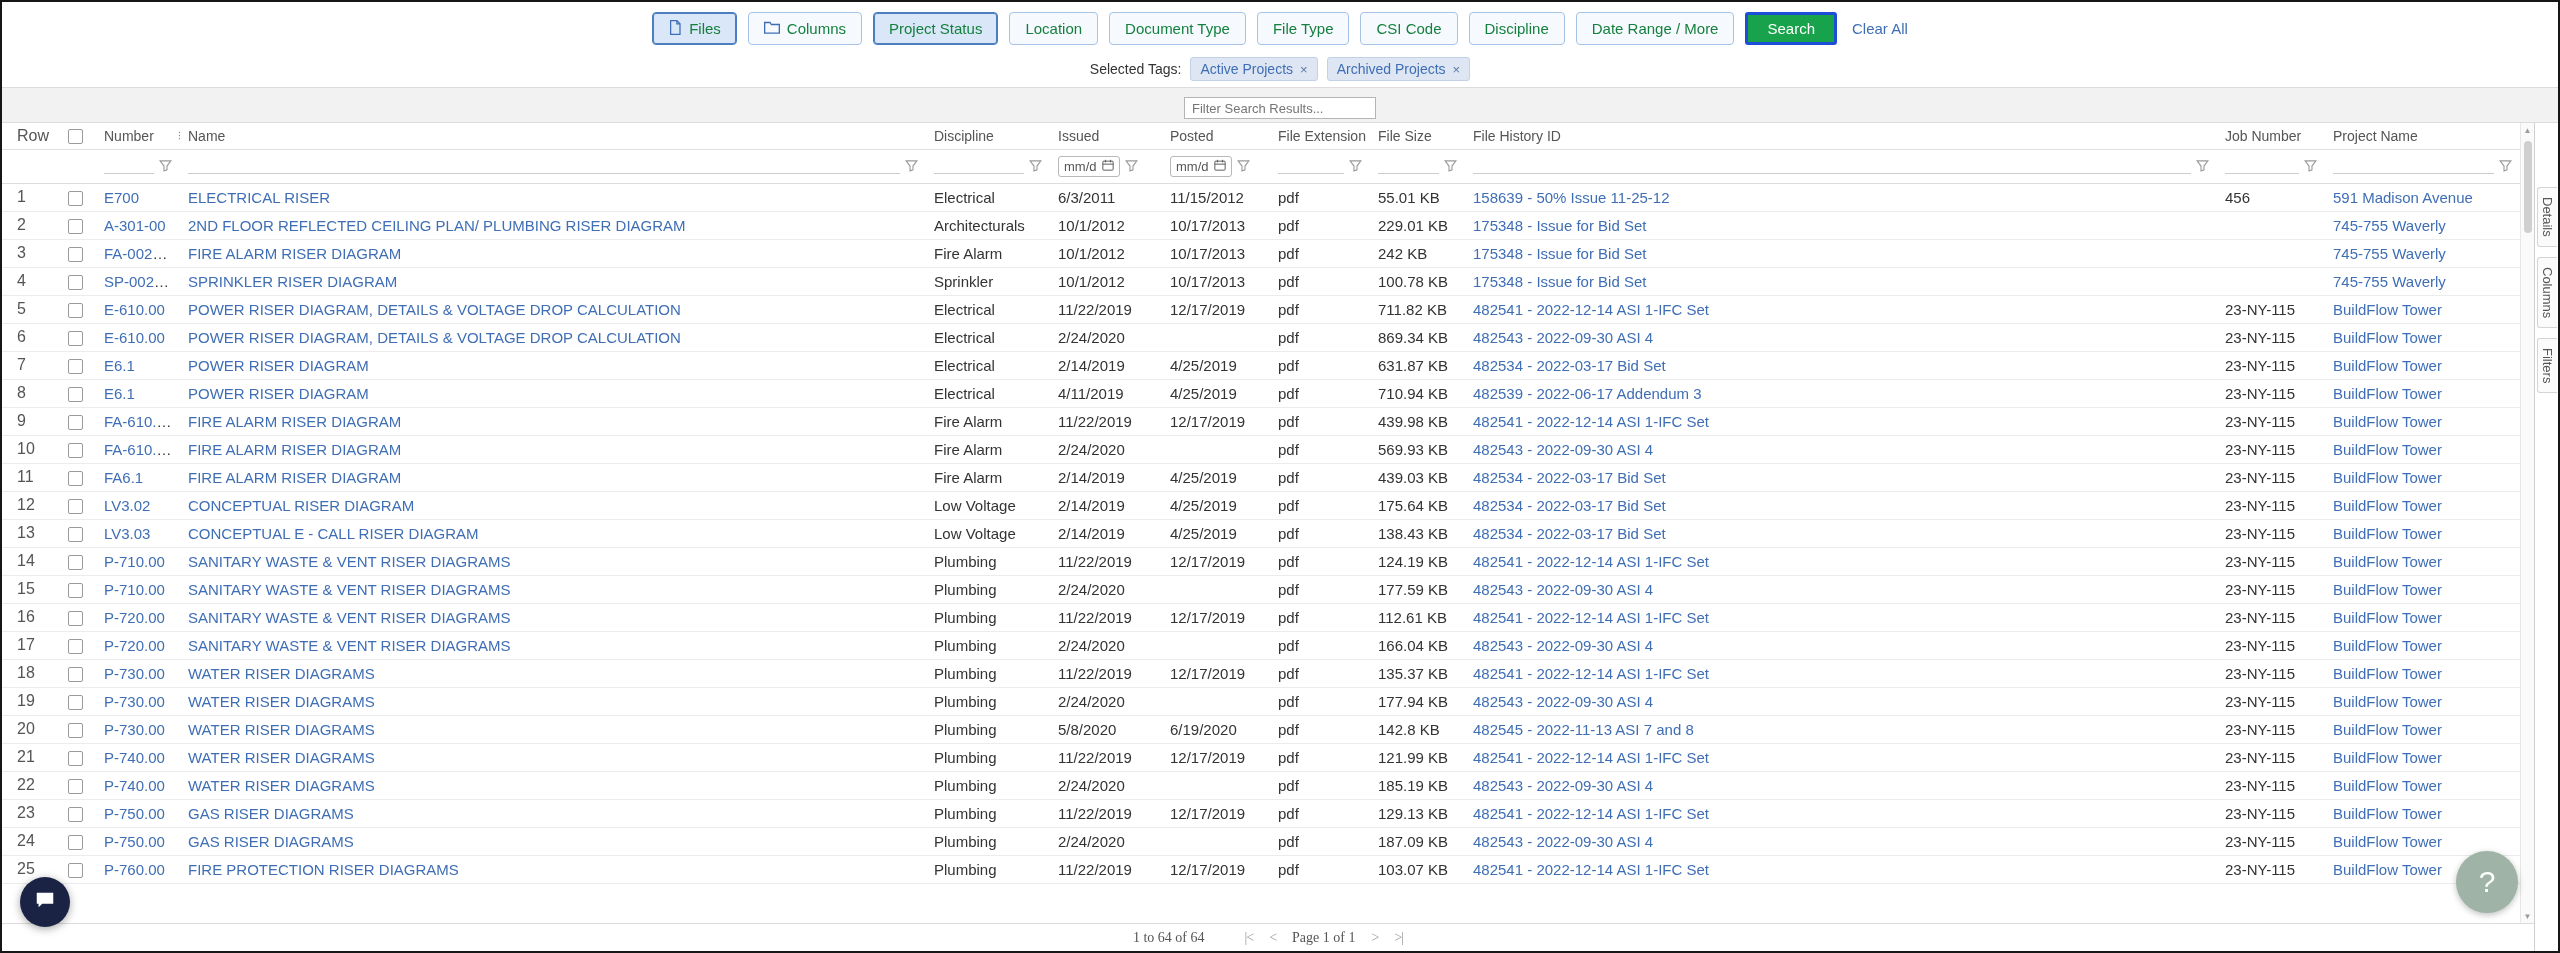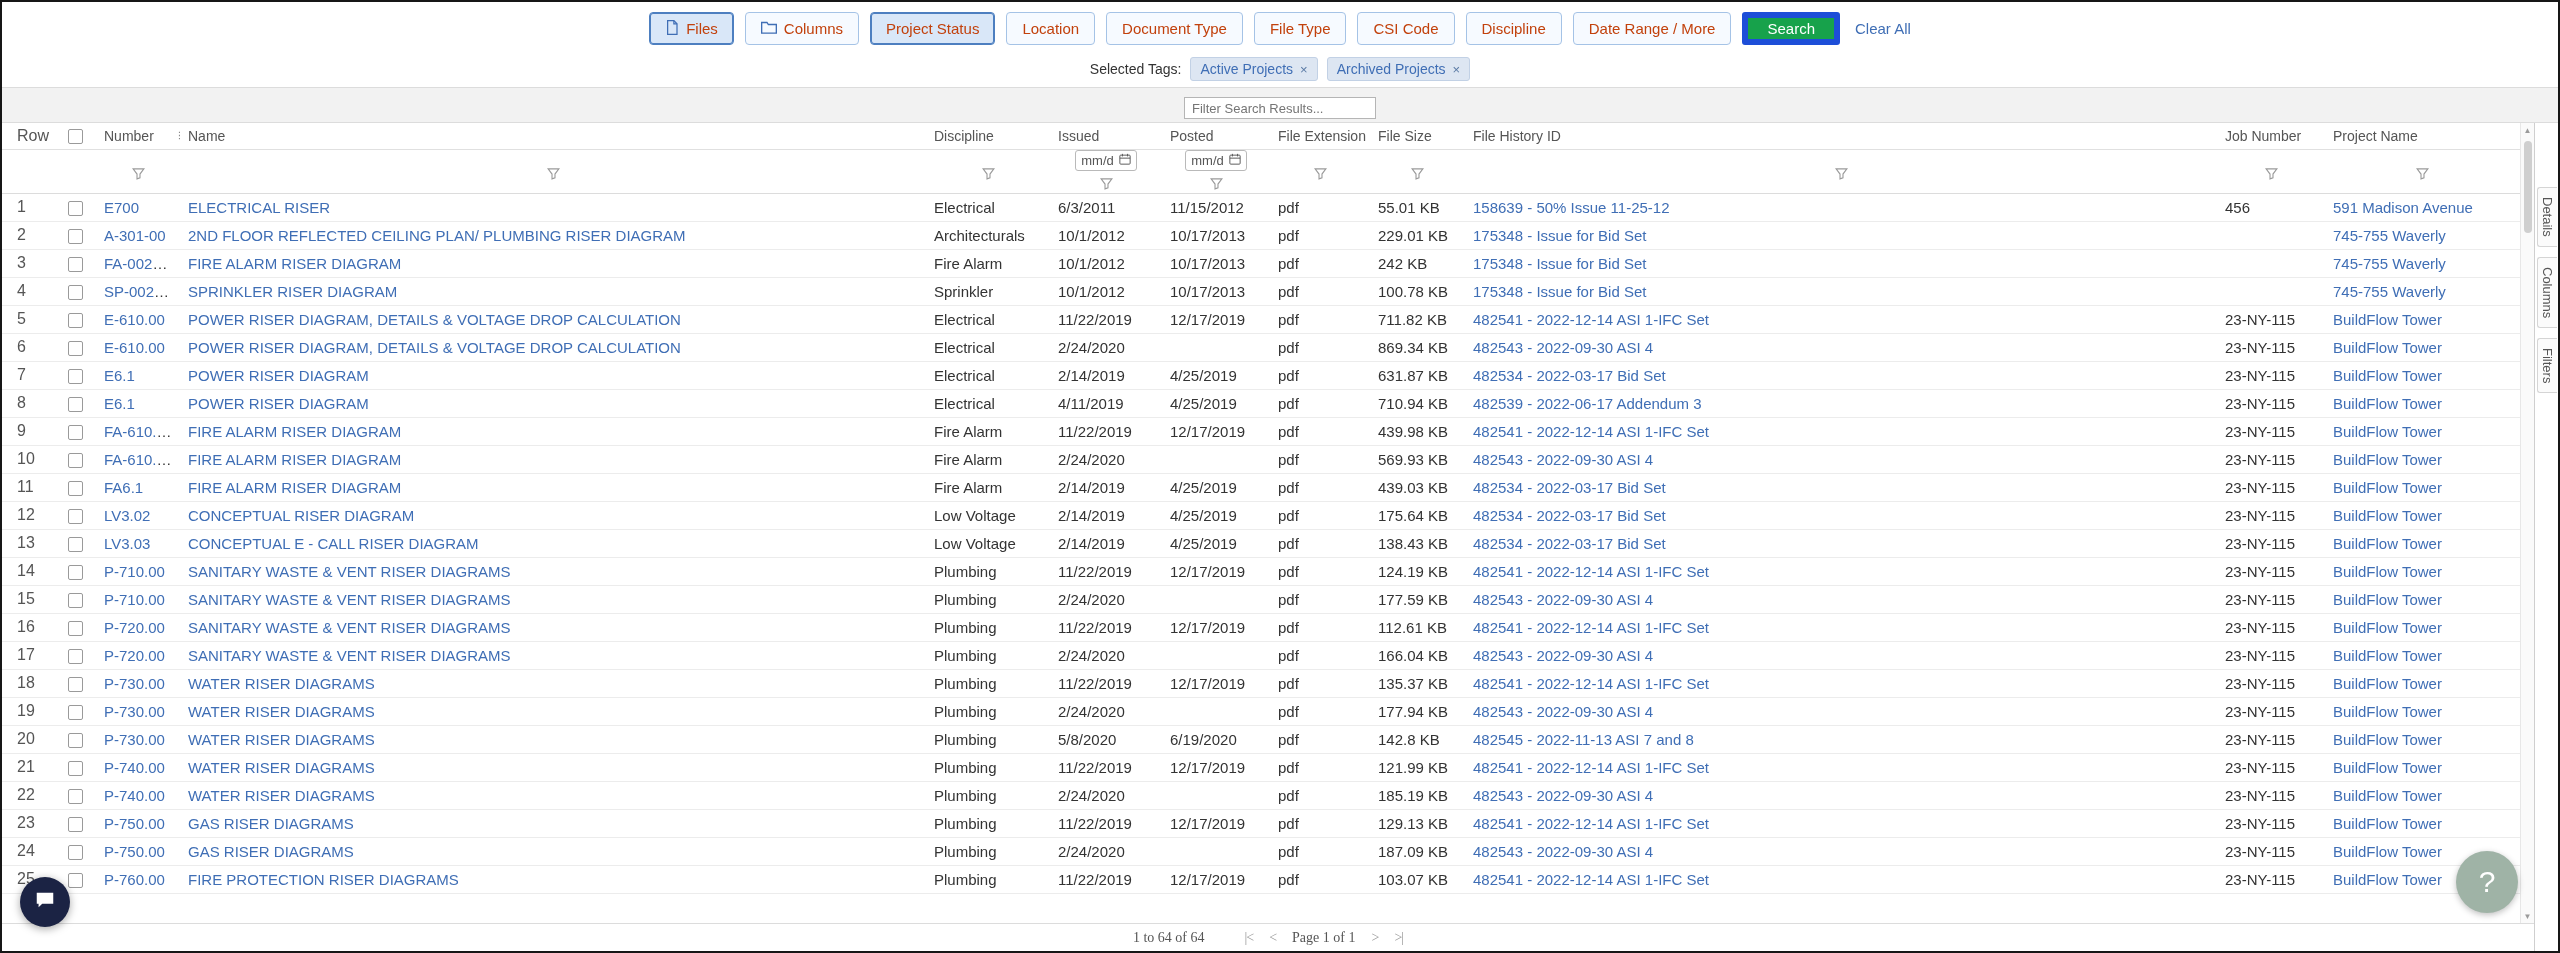--- a/index.html
+++ b/index.html
@@ -18,7 +18,7 @@
   
   .filterpanel { flex:0 0 85px; background:#fff; }
   .fbtn-row { display:flex; align-items:center; justify-content:center; gap:11px; padding-top:10px; }
-  .fbtn { display:inline-flex; align-items:center; gap:7px; height:33px; padding:0 15px; border:1px solid #a5c3e6; border-radius:4px; background:#f6faff; color:#c2410c; font-size:15px; cursor:pointer; font-family:inherit; }
+  .fbtn { display:inline-flex; align-items:center; gap:7px; height:33px; padding:0 15px; border:1px solid #a5c3e6; border-radius:4px; background:#f6faff; color:#15803d; font-size:15px; cursor:pointer; font-family:inherit; }
   .fbtn.active { background:#d9e7f8; border-color:#4d7fc0; box-shadow:inset 0 0 0 1px #4d7fc0; }
   .search-btn { height:33px; padding:0 19px; background:#17a24b; border:6px solid #1d4ed8; border-radius:3px; color:#fff; font-size:15px; cursor:pointer; font-family:inherit; }
   .clear-all { color:#3f6eb5; font-size:15px; cursor:pointer; text-decoration:none; margin-left:4px; }

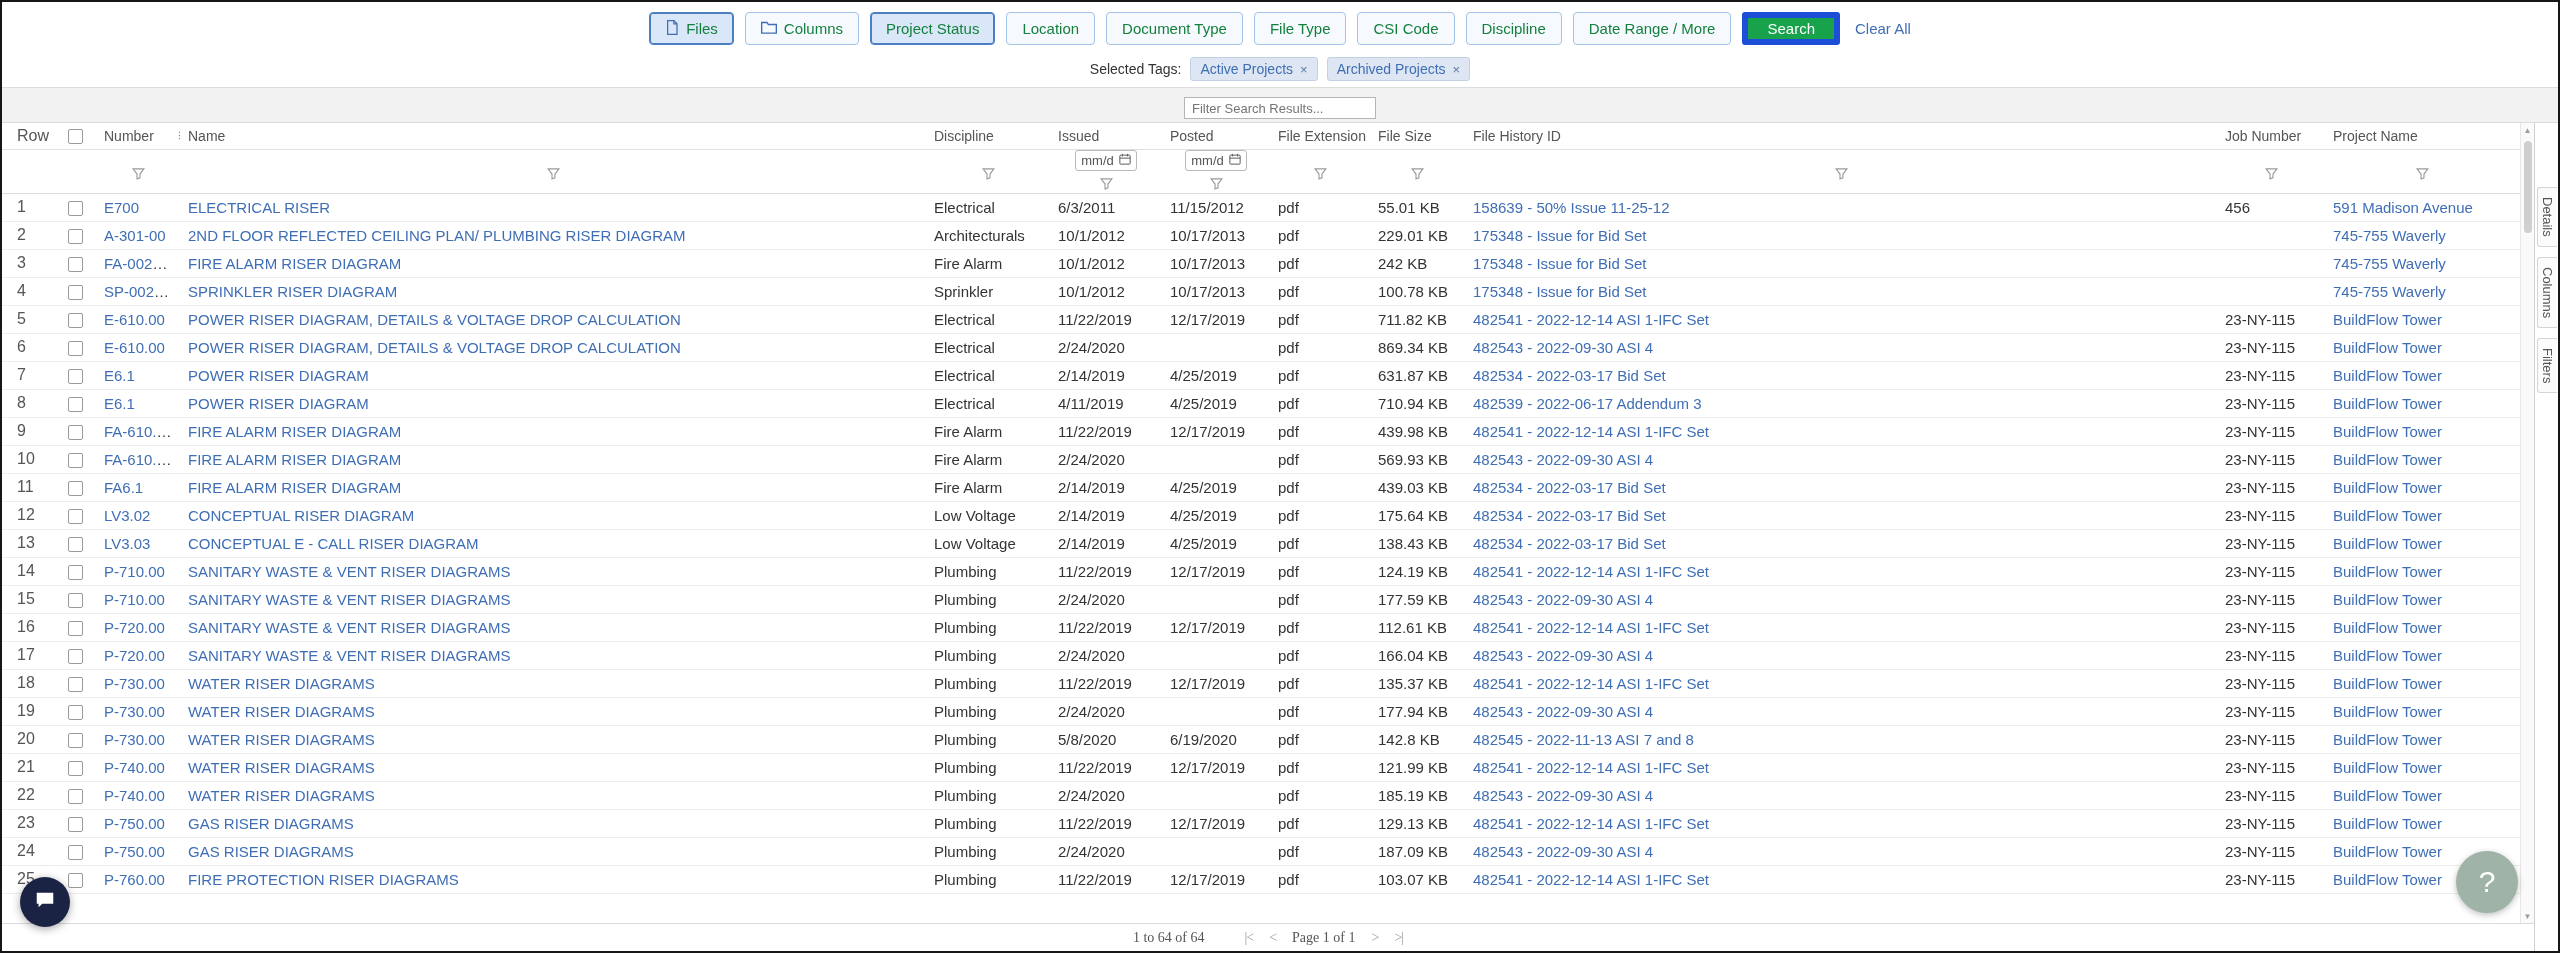--- a/index.html
+++ b/index.html
@@ -20,7 +20,7 @@
   .fbtn-row { display:flex; align-items:center; justify-content:center; gap:11px; padding-top:10px; }
   .fbtn { display:inline-flex; align-items:center; gap:7px; height:33px; padding:0 15px; border:1px solid #a5c3e6; border-radius:4px; background:#f6faff; color:#15803d; font-size:15px; cursor:pointer; font-family:inherit; }
   .fbtn.active { background:#d9e7f8; border-color:#4d7fc0; box-shadow:inset 0 0 0 1px #4d7fc0; }
-  .search-btn { height:33px; padding:0 19px; background:#17a24b; border:6px solid #1d4ed8; border-radius:3px; color:#fff; font-size:15px; cursor:pointer; font-family:inherit; }
+  .search-btn { height:33px; padding:0 19px; background:#17a24b; border:3px solid #1d4ed8; border-radius:3px; color:#fff; font-size:15px; cursor:pointer; font-family:inherit; }
   .clear-all { color:#3f6eb5; font-size:15px; cursor:pointer; text-decoration:none; margin-left:4px; }
   .tags-row { display:flex; align-items:center; justify-content:center; gap:9px; margin-top:12px; font-size:14px; color:#333; }
   .chip { display:inline-flex; align-items:center; gap:7px; background:#dde6f2; border:1px solid #c2d1e5; border-radius:3px; padding:3px 9px; color:#3f6eb5; font-size:14px; }

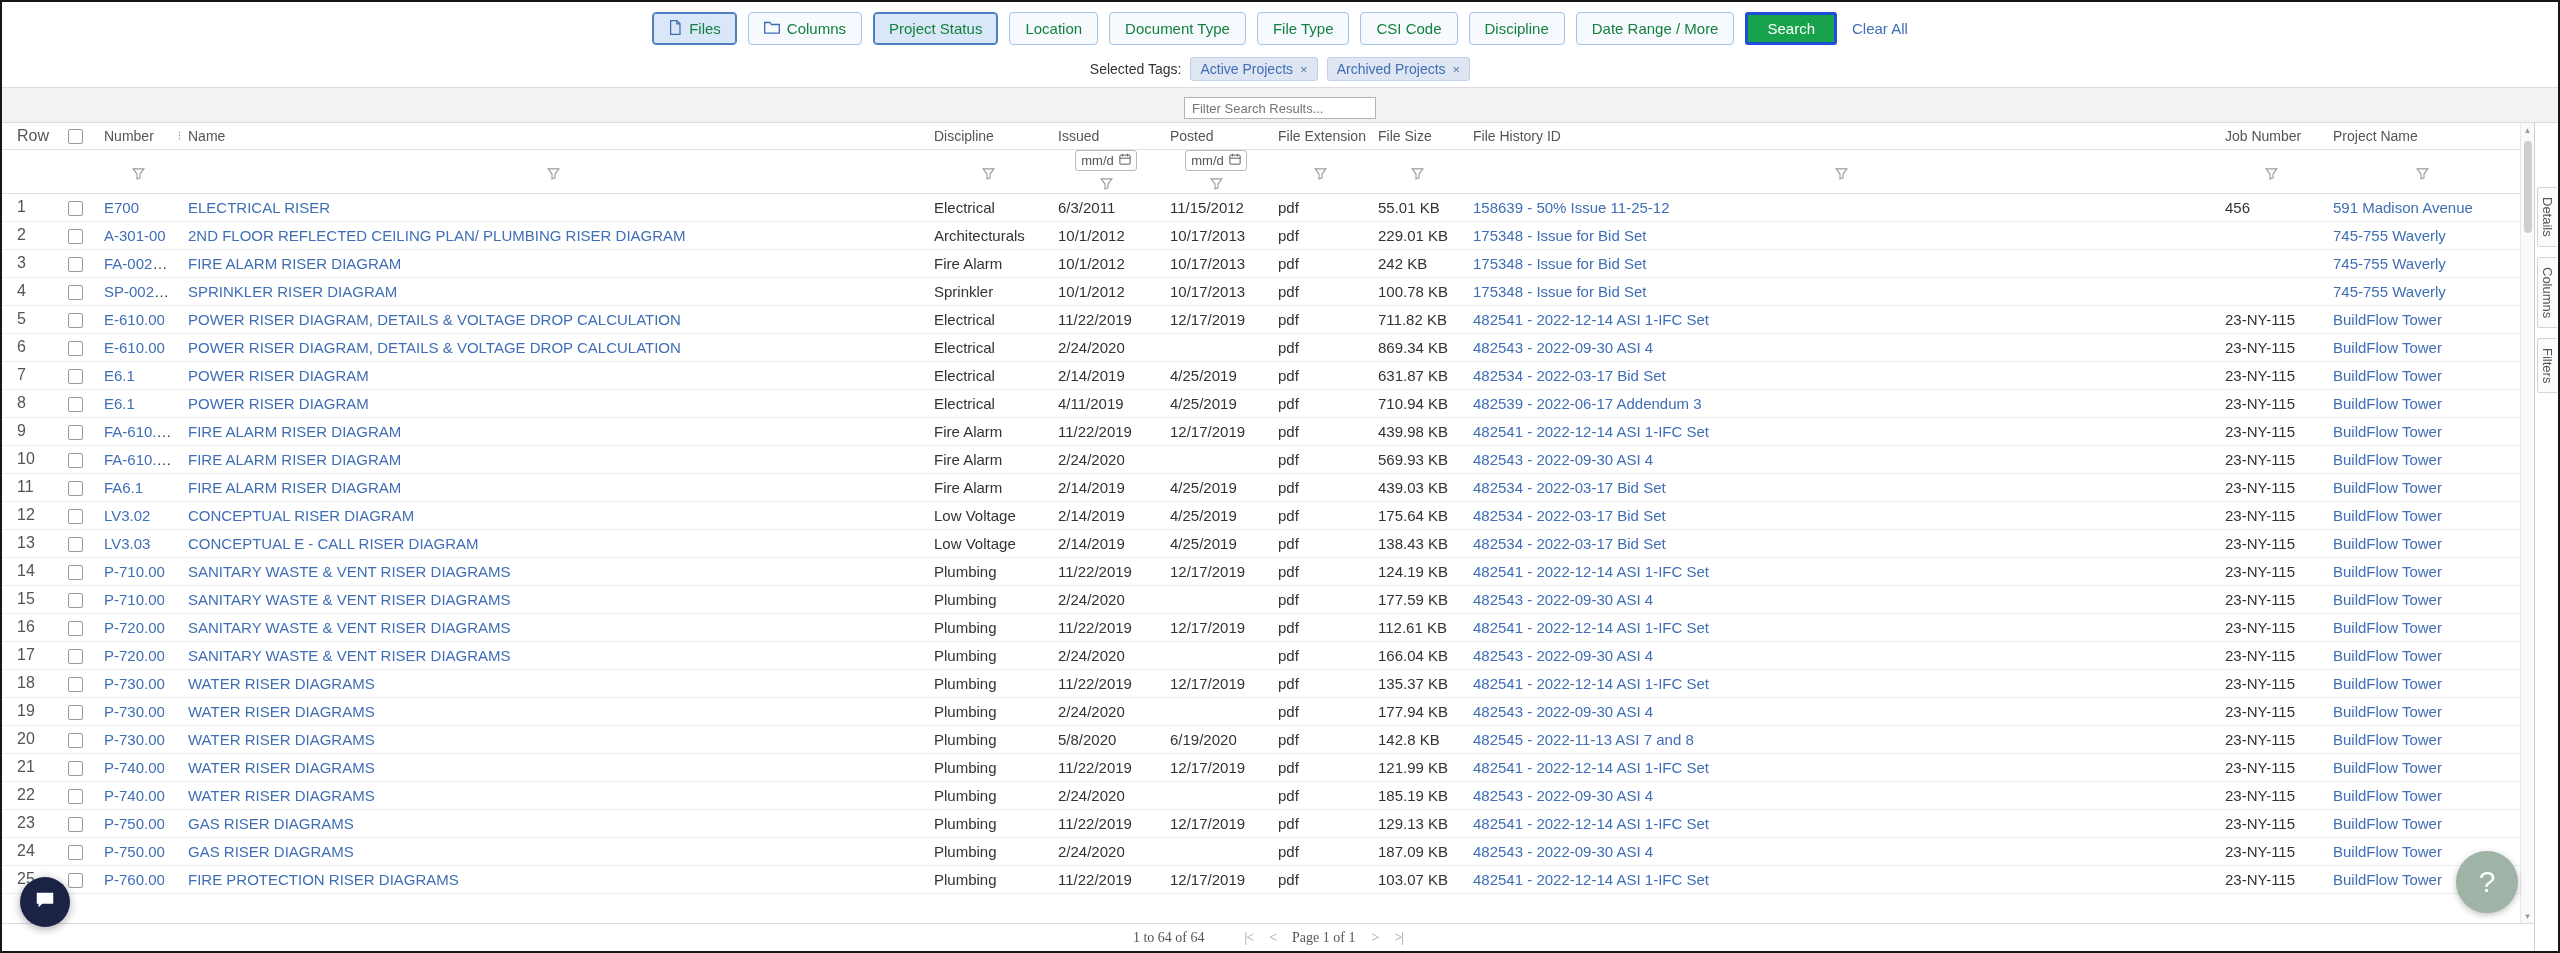--- a/index.html
+++ b/index.html
@@ -44,7 +44,7 @@
   .c-first { padding-left:15px; color:#555; font-size:16px; }
   .cb { display:inline-block; width:15px; height:15px; border:1px solid #9a9a9a; border-radius:2px; background:#fff; vertical-align:middle; cursor:pointer; }
   .filtr td { height:34px; border-bottom:1px solid #dcdcdc; }
-  .fcell { display:flex; align-items:center; gap:5px;flex-direction:column; }
+  .fcell { display:flex; align-items:center; gap:5px; }
   .fline { flex:1; height:16px; border-bottom:1px solid #cccccc; }
   .datebox { display:inline-flex; align-items:center; gap:5px; border:1px solid #b9b9b9; border-radius:3px; padding:2px 5px; font-size:13px; color:#555; background:#fff; }
   .funnel { flex:0 0 auto; cursor:pointer; }

